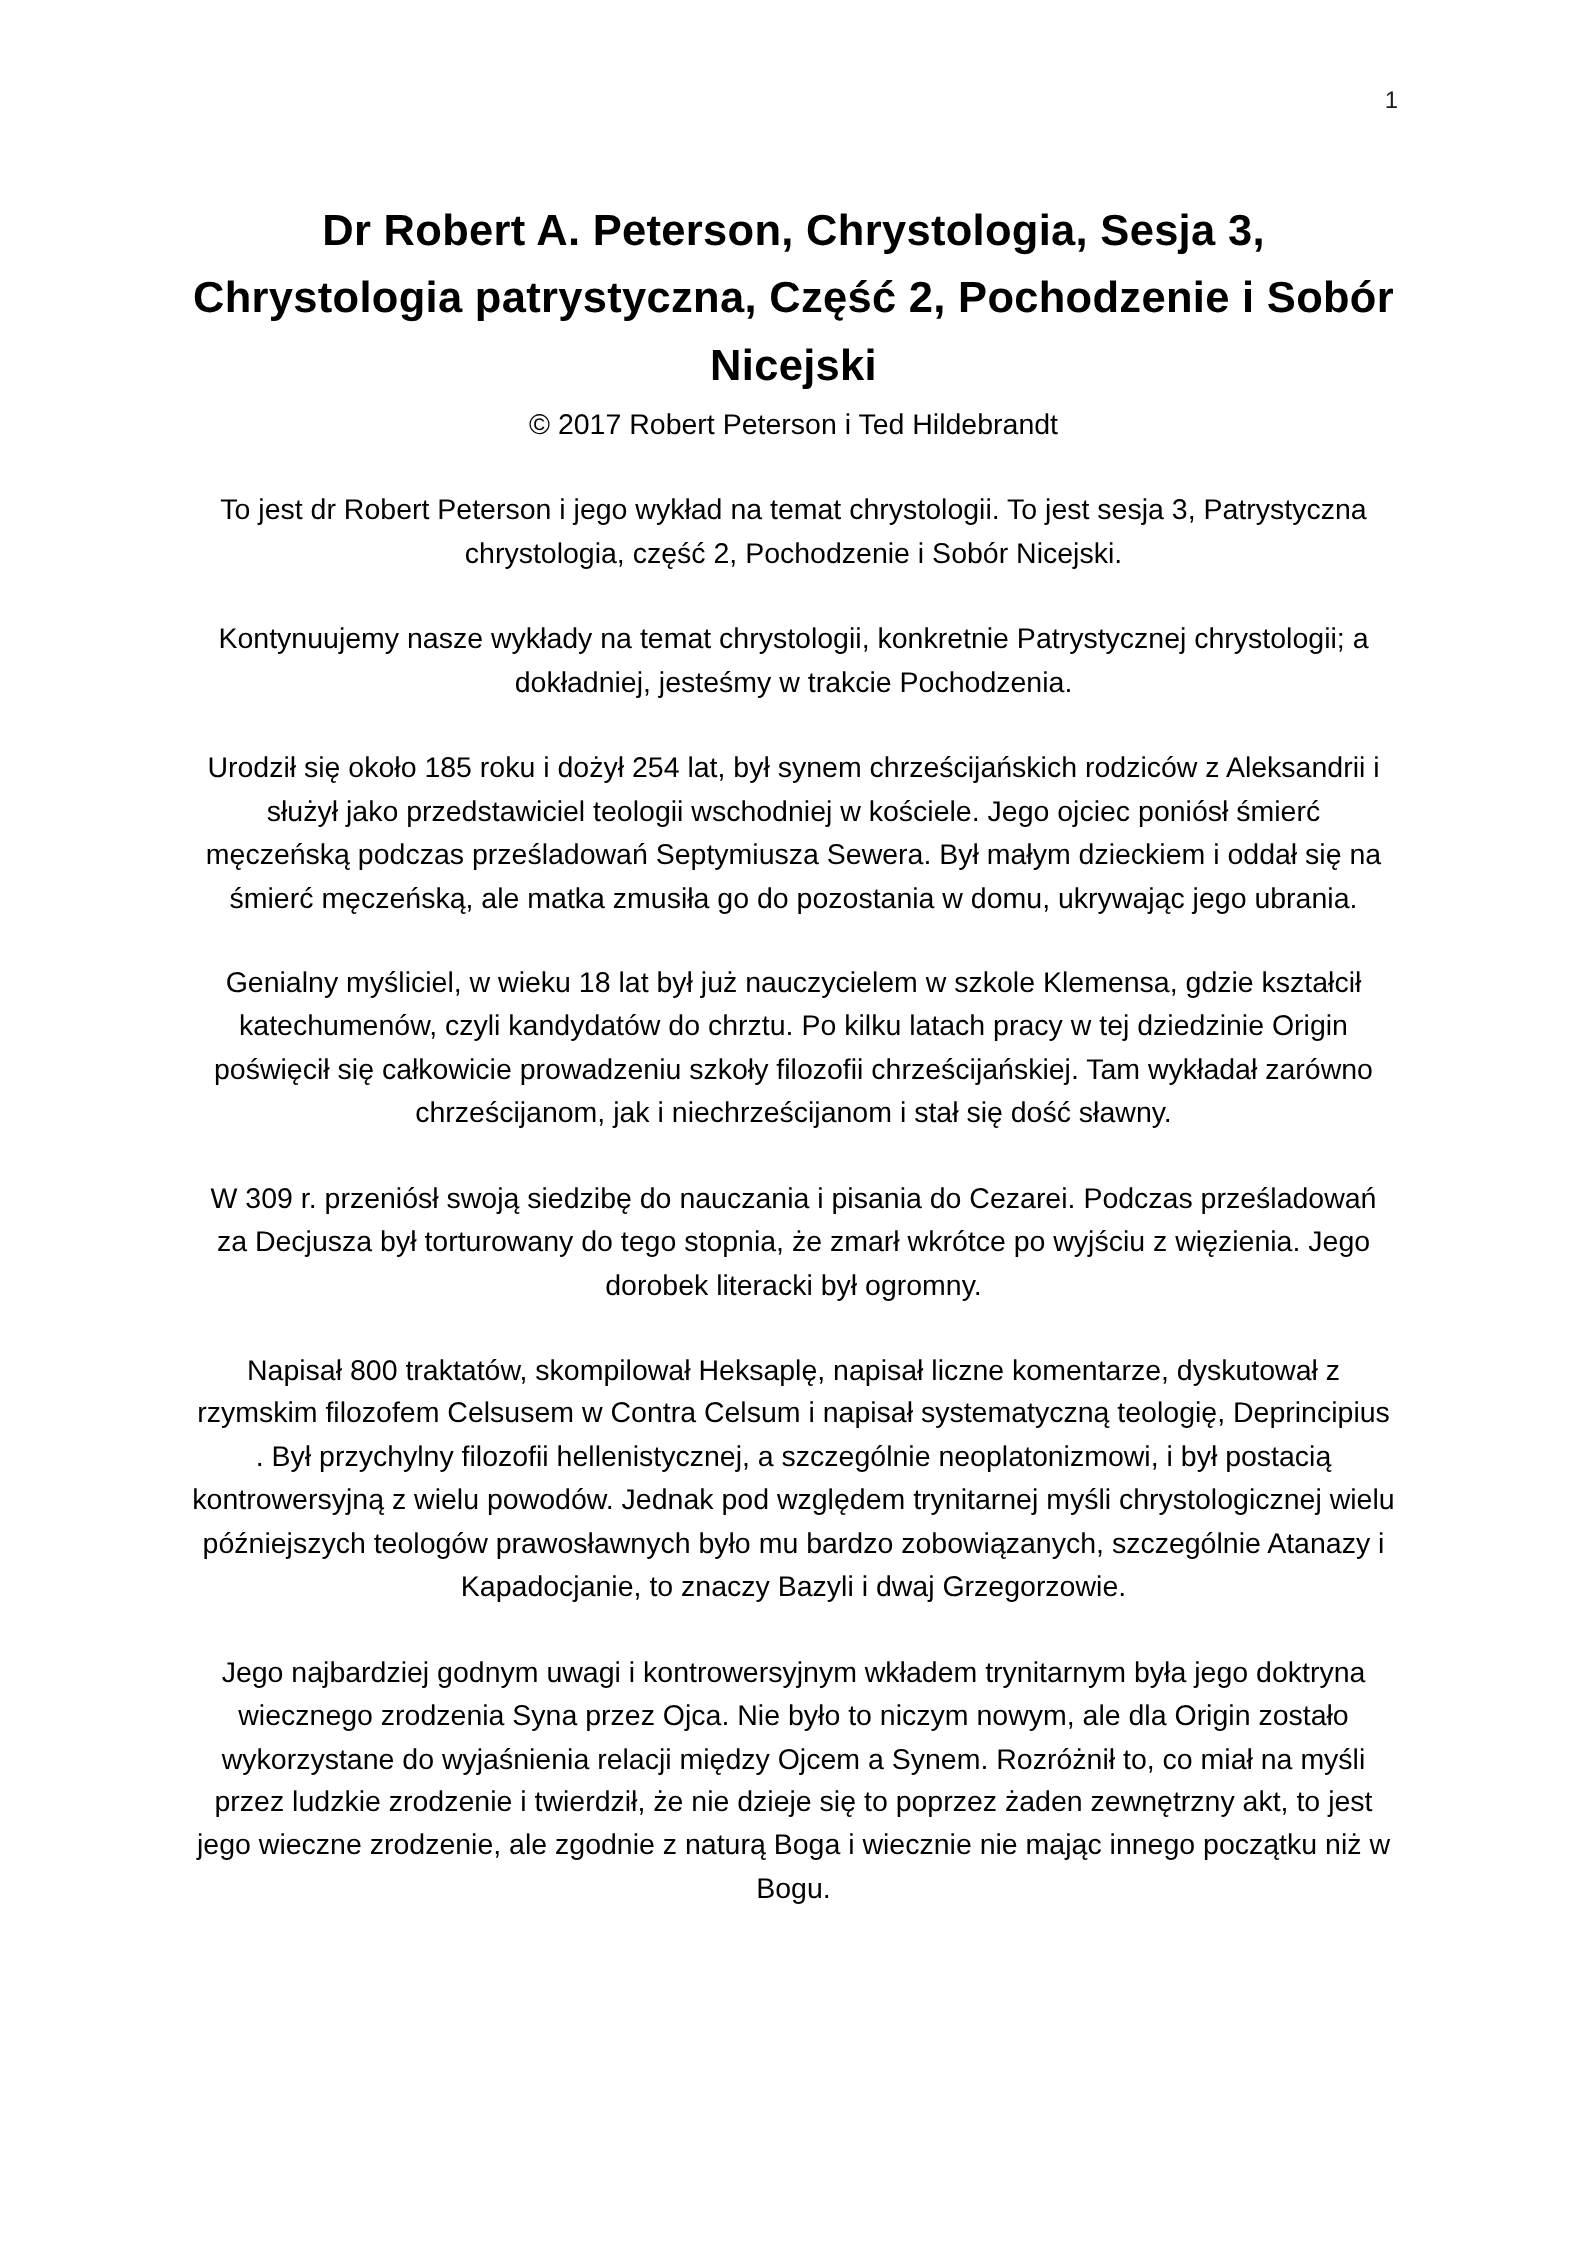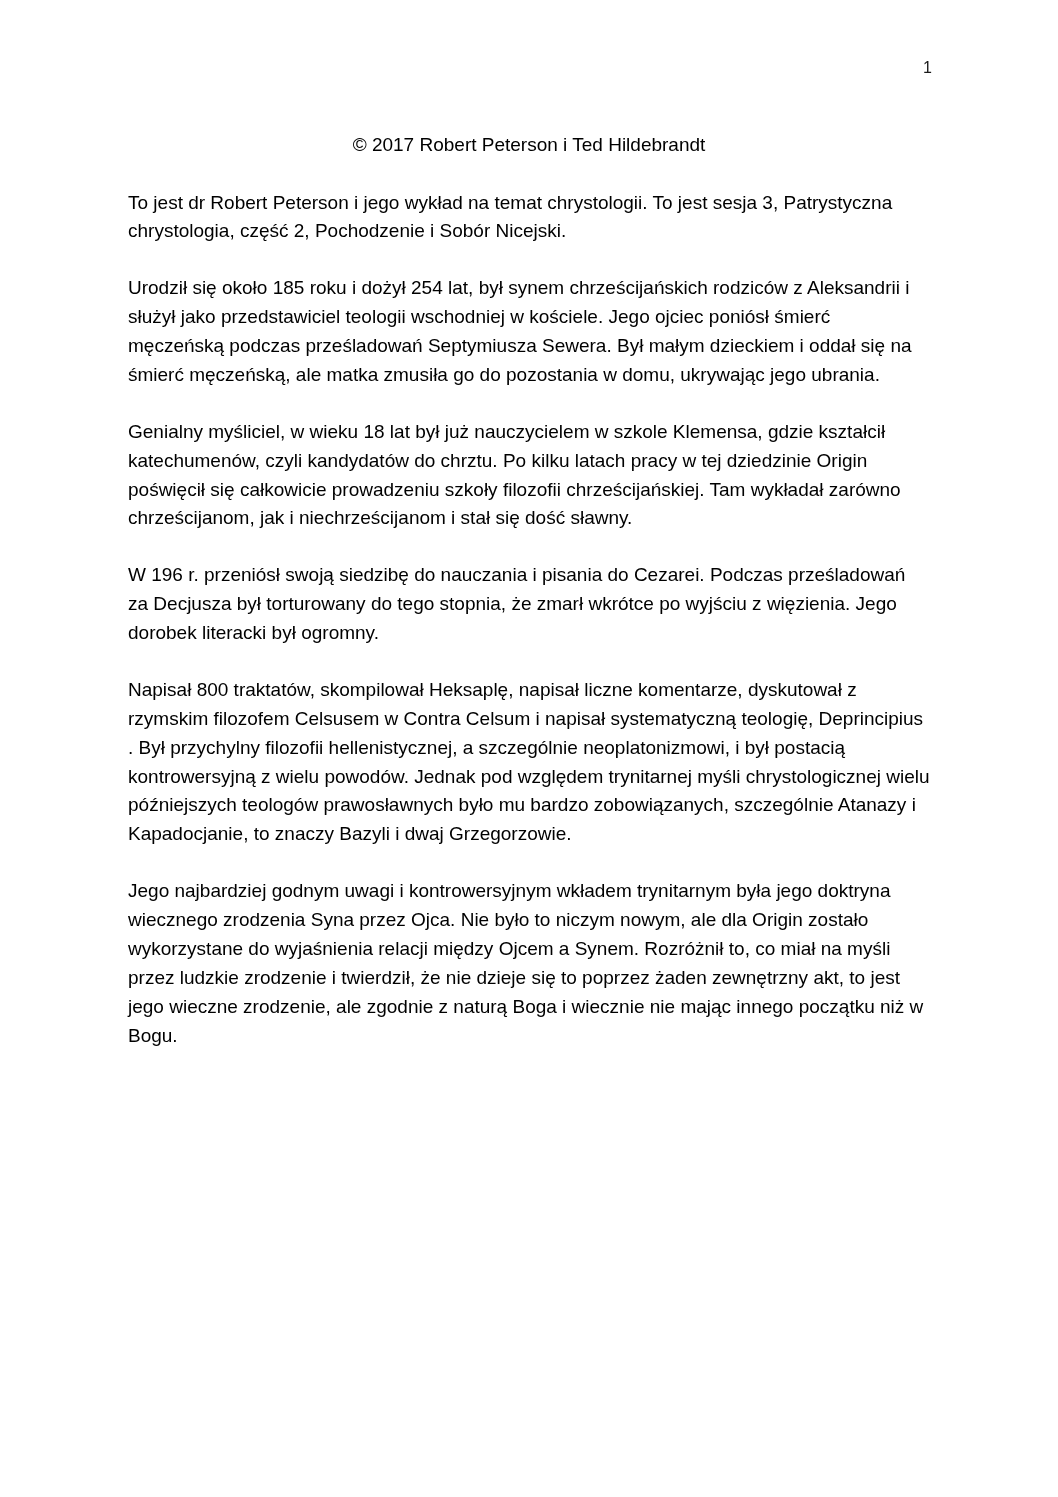--- a/index.html
+++ b/index.html
@@ -60,6 +60,7 @@
 
   <div class="content">
 
+    <h1 class="doc-title">Dr Robert A. Peterson, Chrystologia, Sesja 3, Chrystologia patrystyczna, Część 2, Pochodzenie i Sobór Nicejski</h1>
 
     <div class="copyright">© 2017 Robert Peterson i Ted Hildebrandt</div>
 

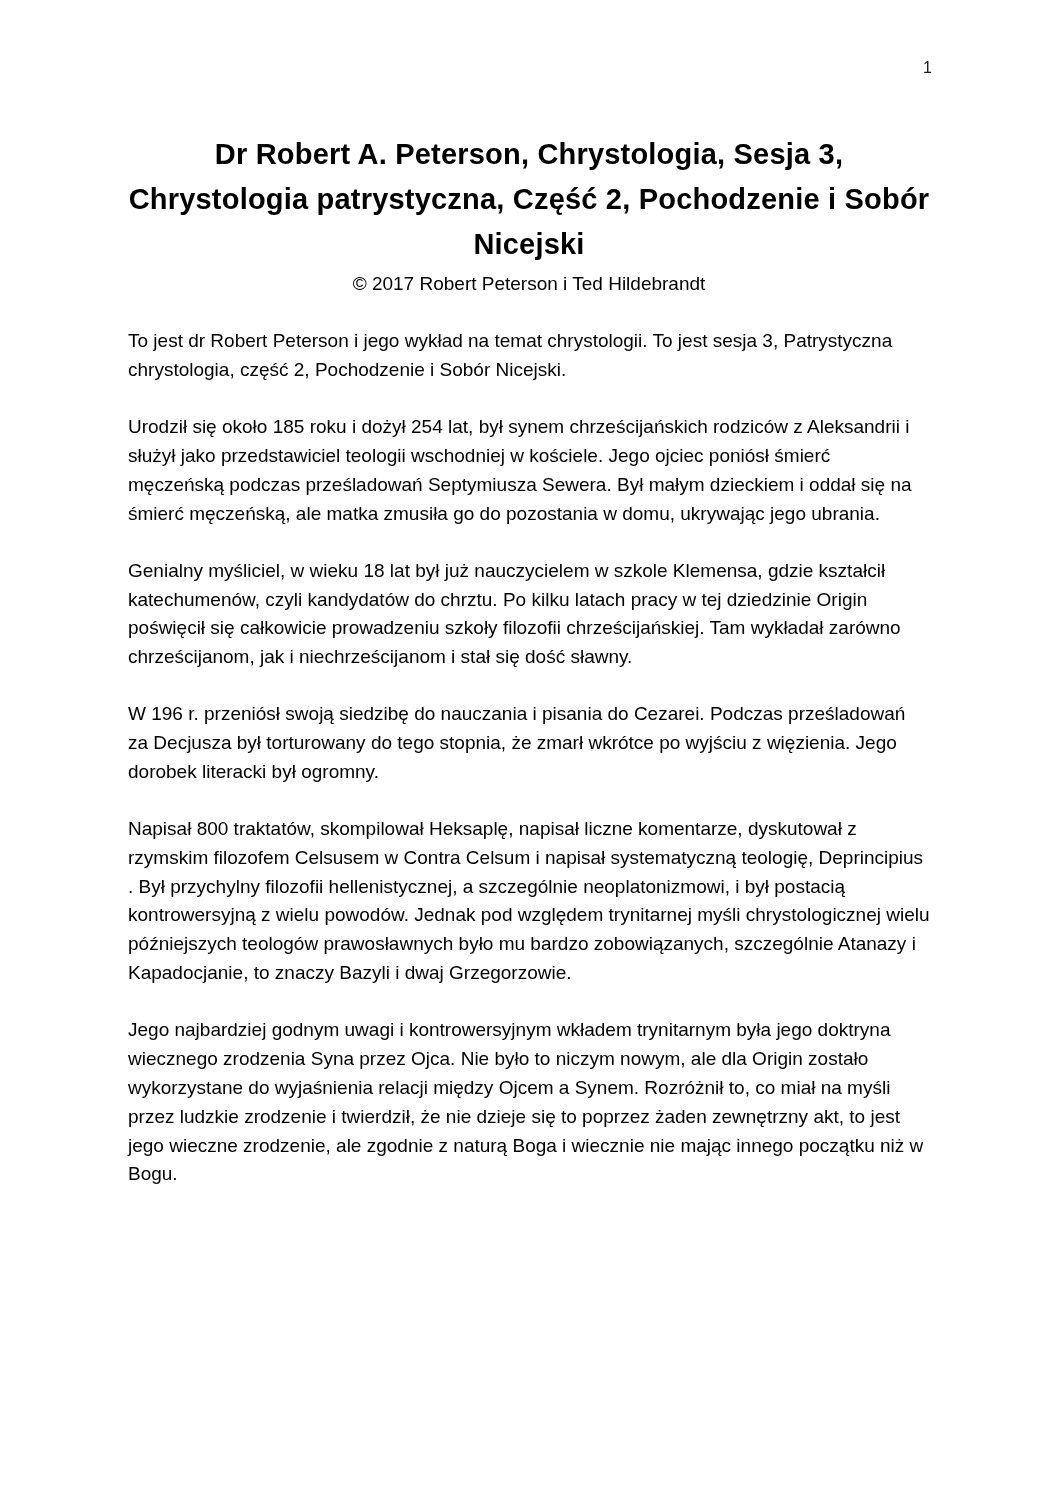--- a/index.html
+++ b/index.html
@@ -48,7 +48,7 @@
       font-size: 19px;
       line-height: 1.52;
       margin: 0 0 28px 0;
-      text-align: left;
+      text-align: center;
     }
   </style>
 </head>

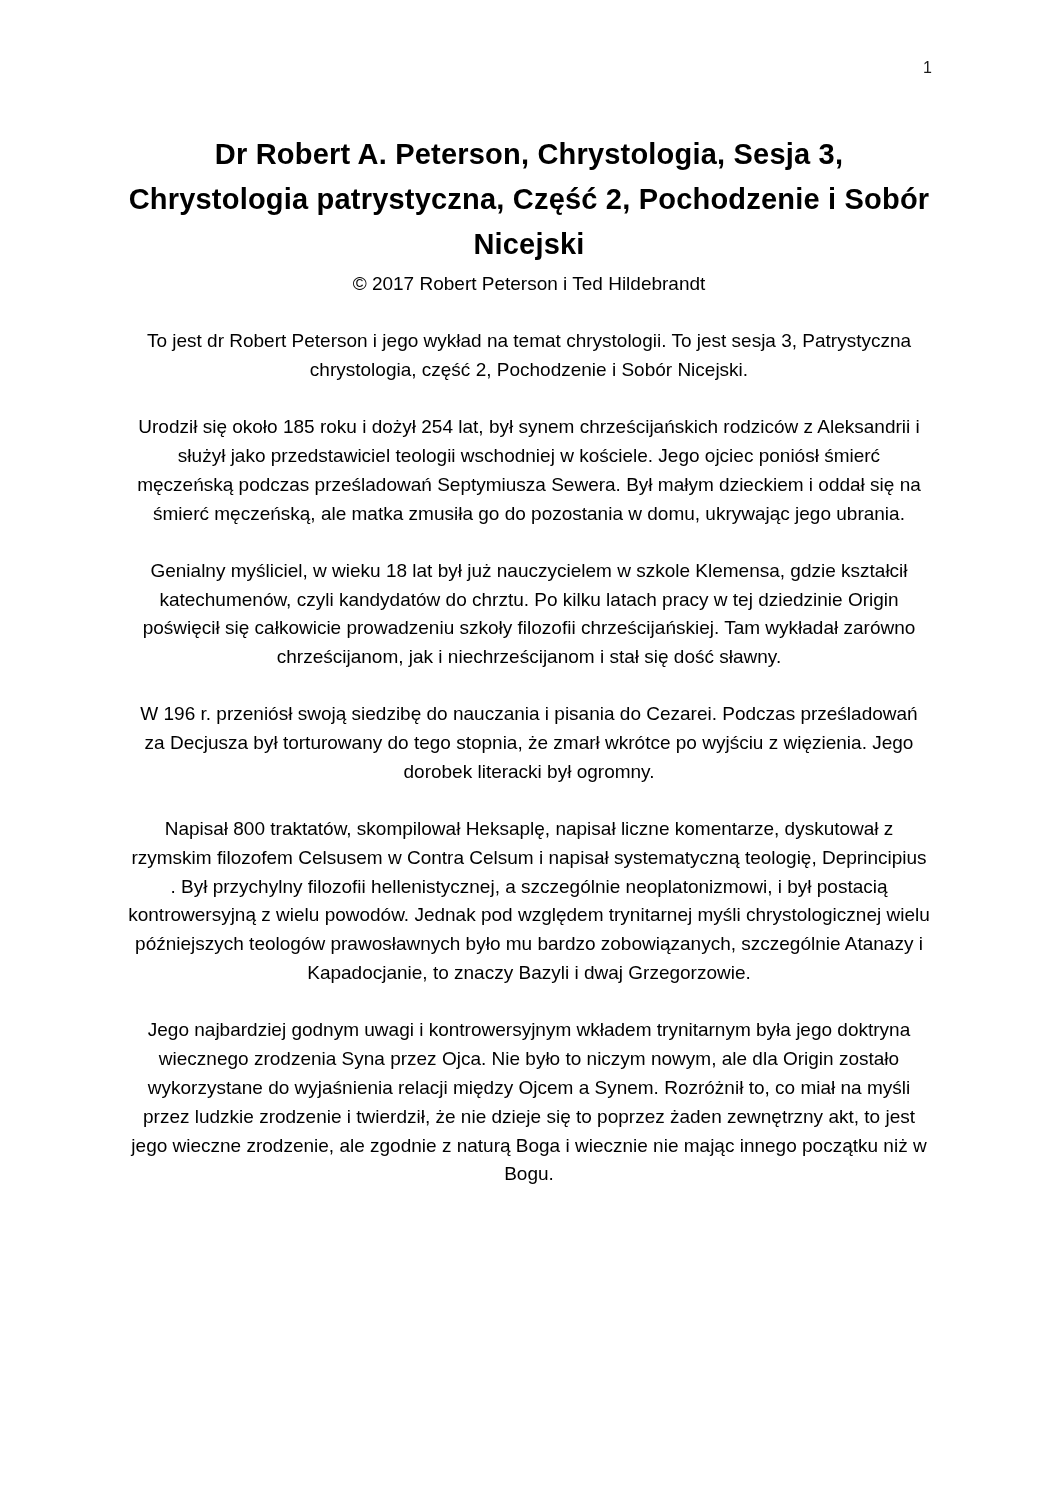--- a/index.html
+++ b/index.html
@@ -67,6 +67,7 @@
     <div class="body-text">
       <p>To jest dr Robert Peterson i jego wykład na temat chrystologii. To jest sesja 3, Patrystyczna chrystologia, część 2, Pochodzenie i Sobór Nicejski.</p>
 
+      <p>Kontynuujemy nasze wykłady na temat chrystologii, konkretnie Patrystycznej chrystologii; a dokładniej, jesteśmy w trakcie Pochodzenia.</p>
 
       <p>Urodził się około 185 roku i dożył 254 lat, był synem chrześcijańskich rodziców z Aleksandrii i służył jako przedstawiciel teologii wschodniej w kościele. Jego ojciec poniósł śmierć męczeńską podczas prześladowań Septymiusza Sewera. Był małym dzieckiem i oddał się na śmierć męczeńską, ale matka zmusiła go do pozostania w domu, ukrywając jego ubrania.</p>
 

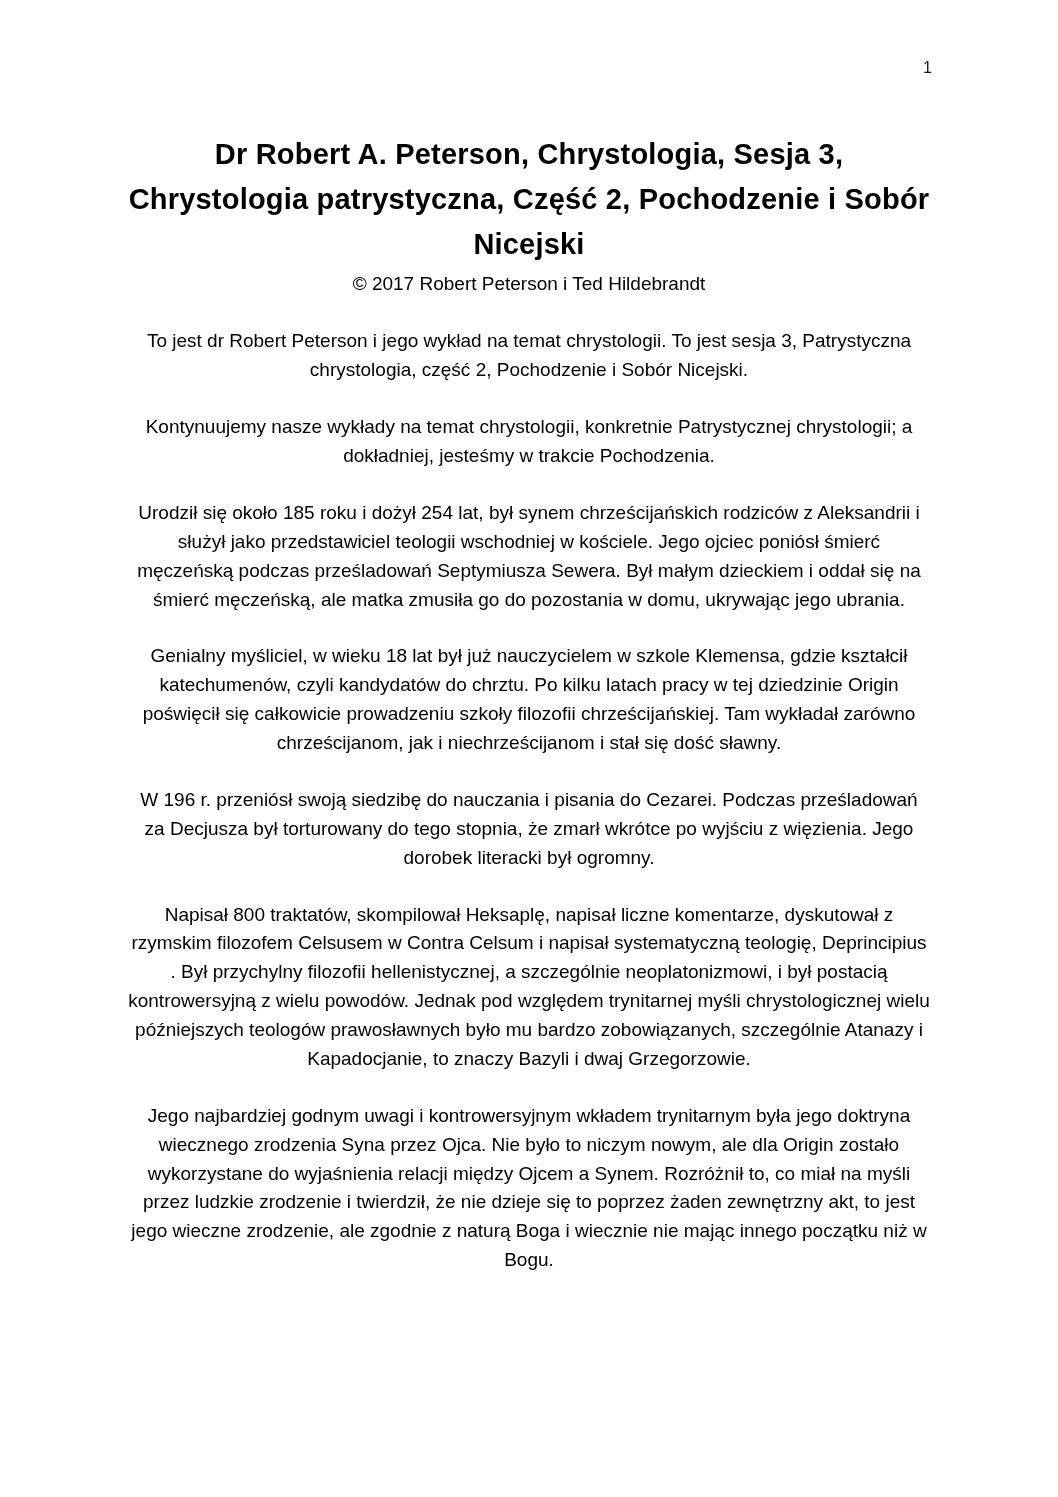--- a/index.html
+++ b/index.html
@@ -73,7 +73,7 @@
 
       <p>Genialny myśliciel, w wieku 18 lat był już nauczycielem w szkole Klemensa, gdzie kształcił katechumenów, czyli kandydatów do chrztu. Po kilku latach pracy w tej dziedzinie Origin poświęcił się całkowicie prowadzeniu szkoły filozofii chrześcijańskiej. Tam wykładał zarówno chrześcijanom, jak i niechrześcijanom i stał się dość sławny.</p>
 
-      <p>W 196 r. przeniósł swoją siedzibę do nauczania i pisania do Cezarei. Podczas prześladowań za Decjusza był torturowany do tego stopnia, że zmarł wkrótce po wyjściu z więzienia. Jego dorobek literacki był ogromny.</p>
+      <p>W 309 r. przeniósł swoją siedzibę do nauczania i pisania do Cezarei. Podczas prześladowań za Decjusza był torturowany do tego stopnia, że zmarł wkrótce po wyjściu z więzienia. Jego dorobek literacki był ogromny.</p>
 
       <p>Napisał 800 traktatów, skompilował Heksaplę, napisał liczne komentarze, dyskutował z rzymskim filozofem Celsusem w Contra Celsum i napisał systematyczną teologię, Deprincipius . Był przychylny filozofii hellenistycznej, a szczególnie neoplatonizmowi, i był postacią kontrowersyjną z wielu powodów. Jednak pod względem trynitarnej myśli chrystologicznej wielu późniejszych teologów prawosławnych było mu bardzo zobowiązanych, szczególnie Atanazy i Kapadocjanie, to znaczy Bazyli i dwaj Grzegorzowie.</p>
 

